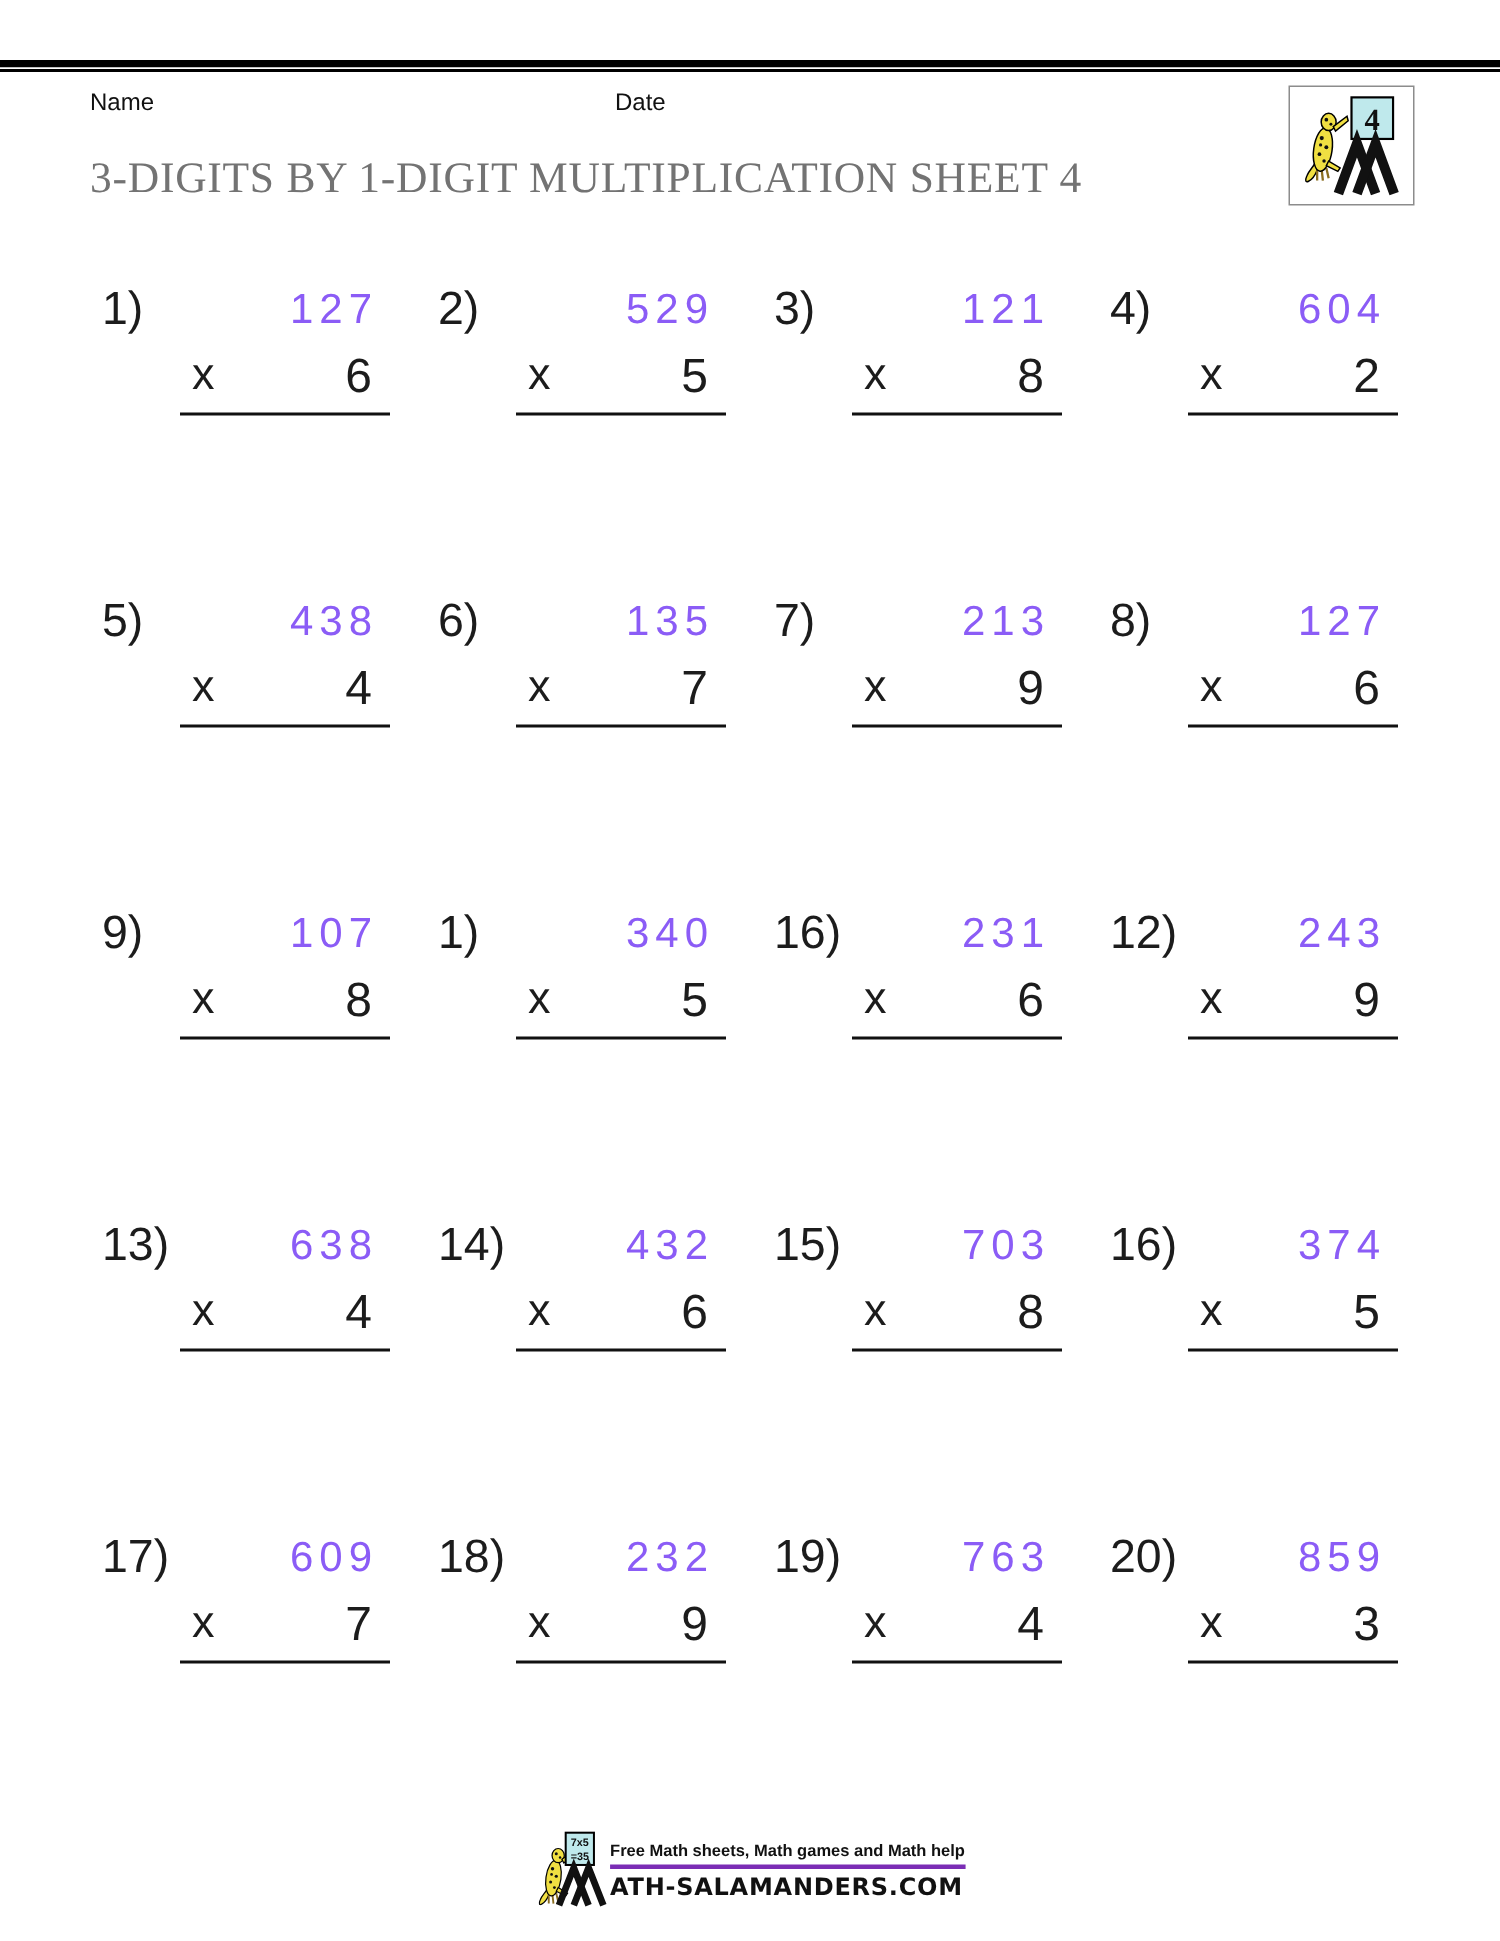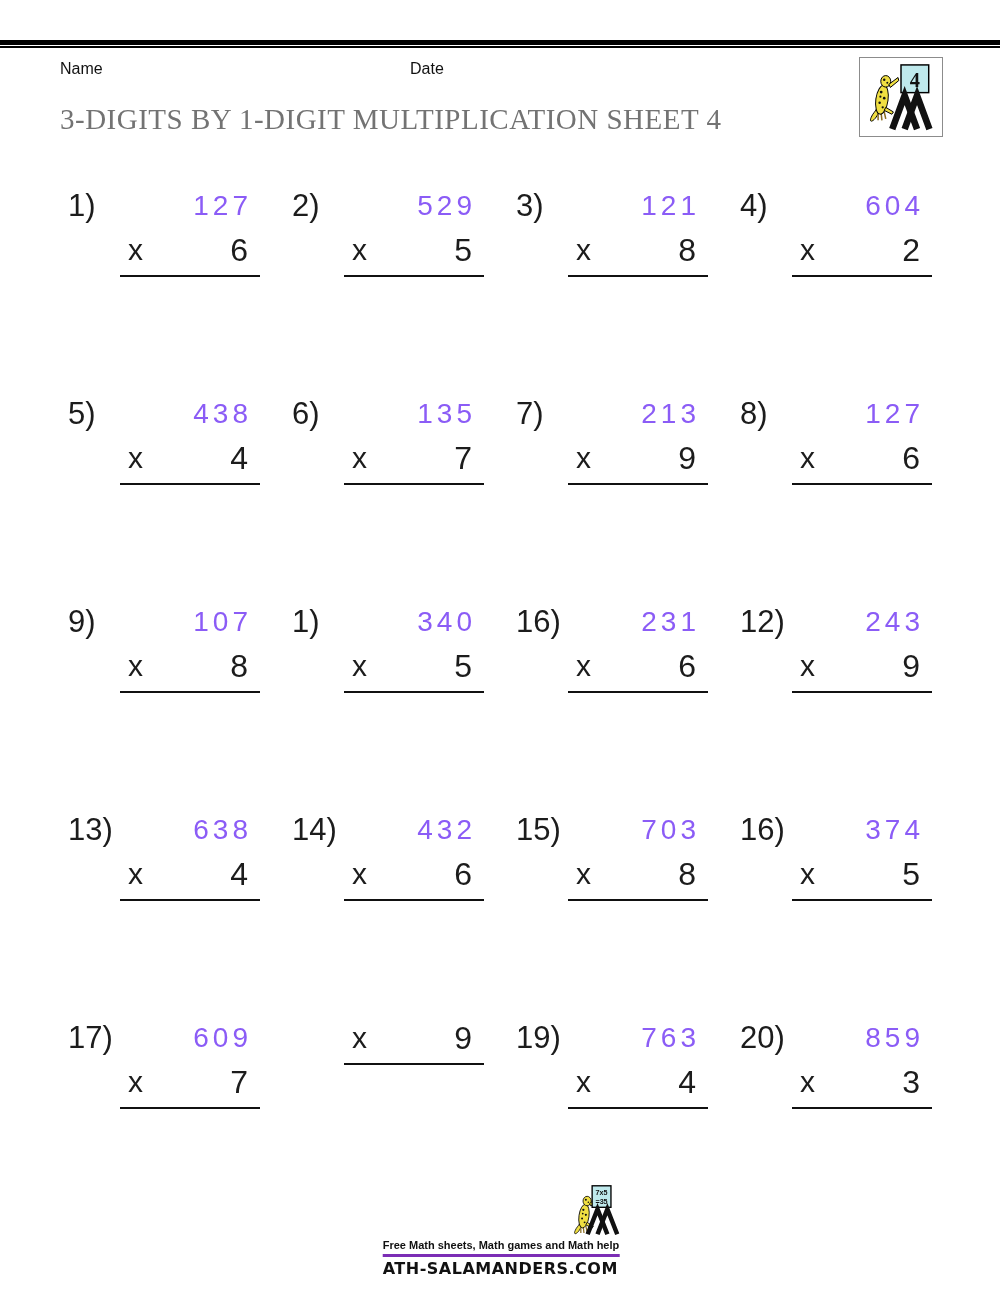--- a/index.html
+++ b/index.html
@@ -366,6 +366,10 @@
 
     <div class="problem">
       <div class="p-line">
+        <span class="p-label">18)</span>
+        <span class="p-num">232</span>
+      </div>
+      <div class="p-line">
         <span class="p-opblock">
           <span class="p-op">x</span>
           <span class="p-mult">9</span>

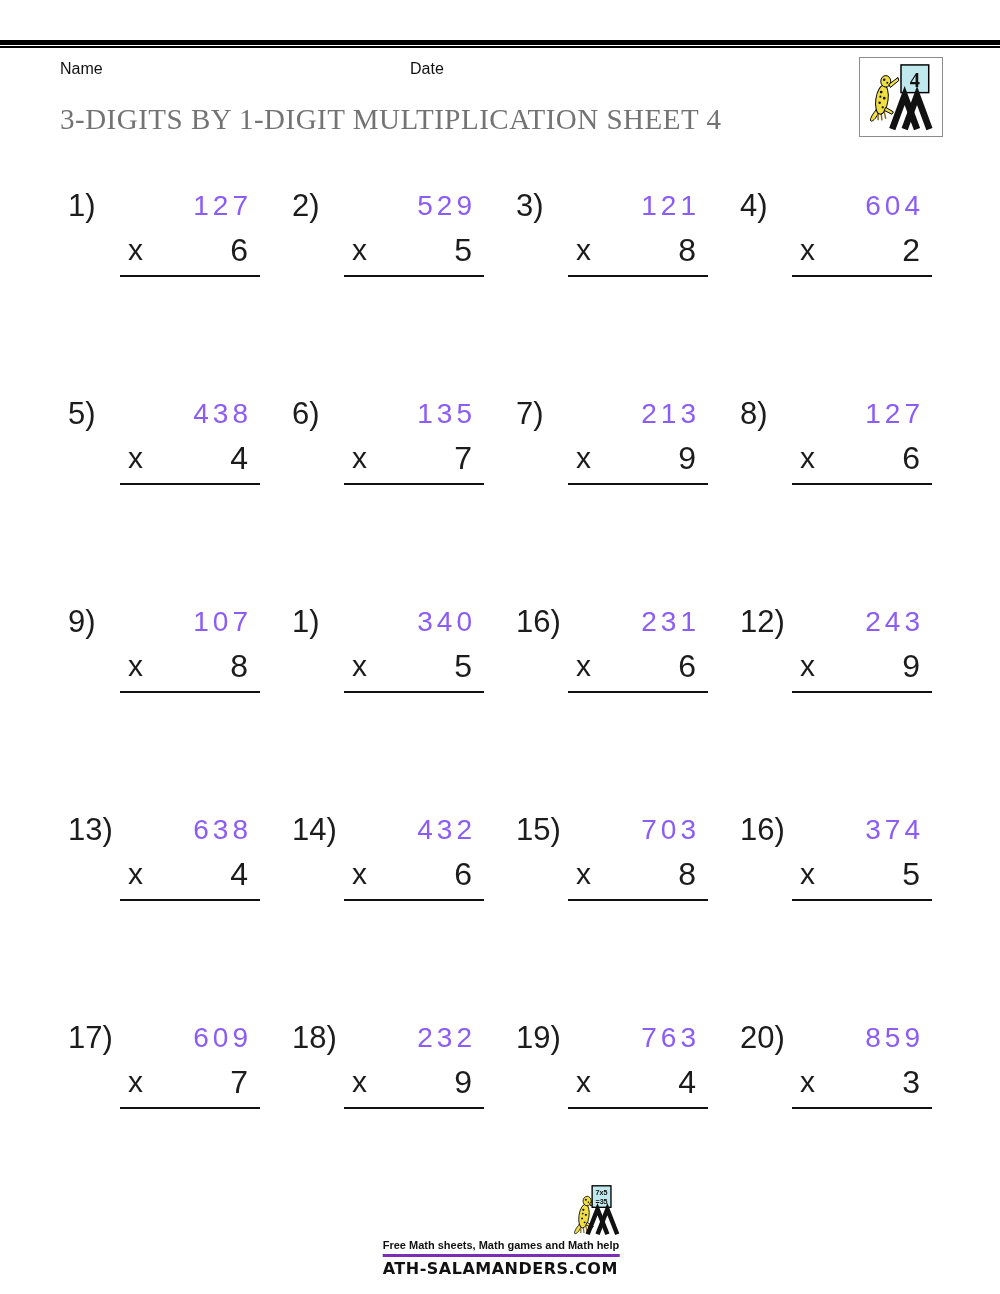--- a/index.html
+++ b/index.html
@@ -66,9 +66,9 @@
   }
 
   .footer{
-    position:absolute;top:1184px;left:50%;
+    position:absolute;top:1220px;left:50%;
     transform:translateX(-50%);
-    display:flex;align-items:flex-end;flex-direction:column;
+    display:flex;align-items:center;
   }
   .f-logo{width:48px;height:52px;flex:0 0 auto;}
   .f-text{margin-left:2px;}

